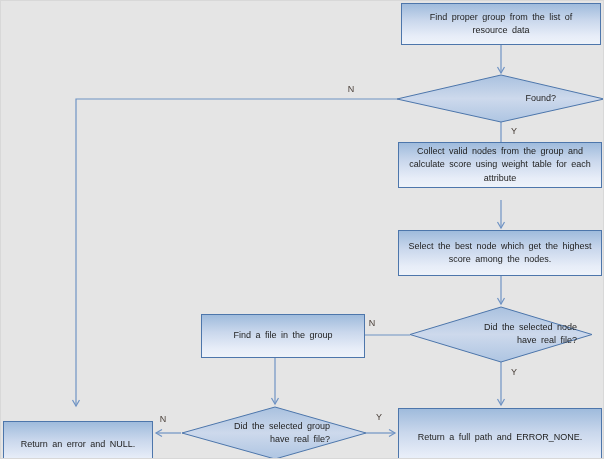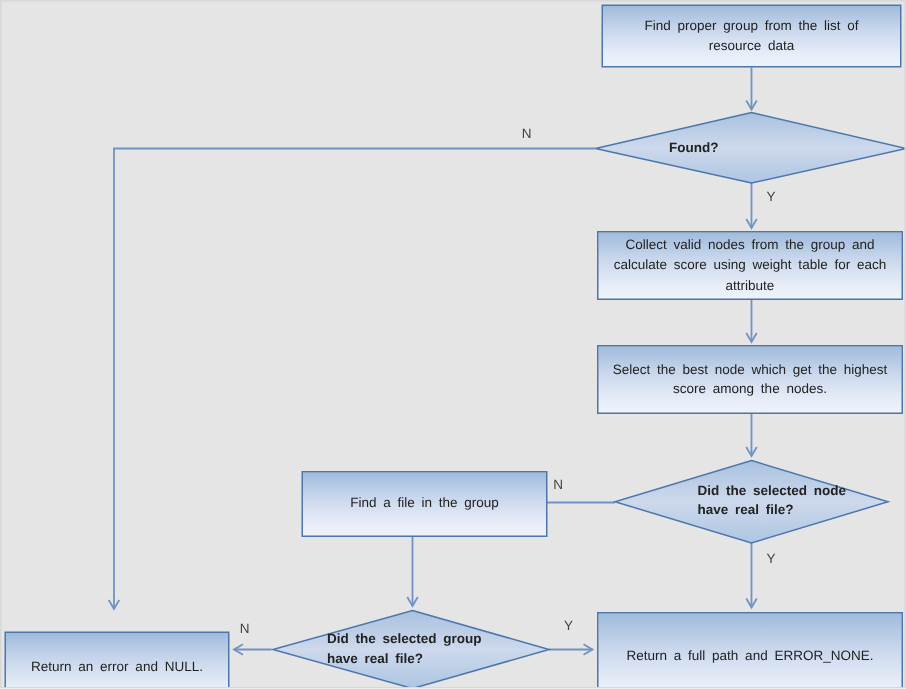--- a/index.html
+++ b/index.html
@@ -26,13 +26,12 @@
   }
   .dlabel{
     position:absolute;
-    text-align:left;
+    text-align:right;
     font-size:9px;line-height:1.45;
     color:#222222;
     word-spacing:2px;
     transform:translate(-50%,-50%);
     pointer-events:none;
-    font-weight:bold;
   }
   .elabel{
     position:absolute;

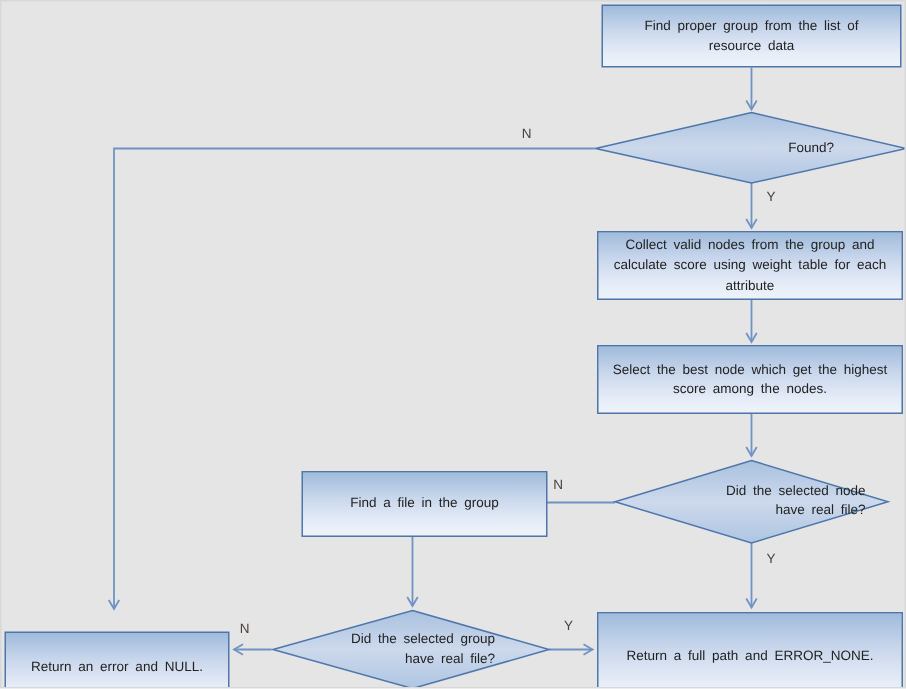--- a/index.html
+++ b/index.html
@@ -77,7 +77,7 @@
     <span>Find proper group from the list of resource data</span>
   </div>
 
-  <div class="node" style="left:397px;top:153px;width:204px;height:46px;padding:0 2px;">
+  <div class="node" style="left:397px;top:141px;width:204px;height:46px;padding:0 2px;">
     <span>Collect valid nodes from the group and calculate score using weight table for each attribute</span>
   </div>
 

